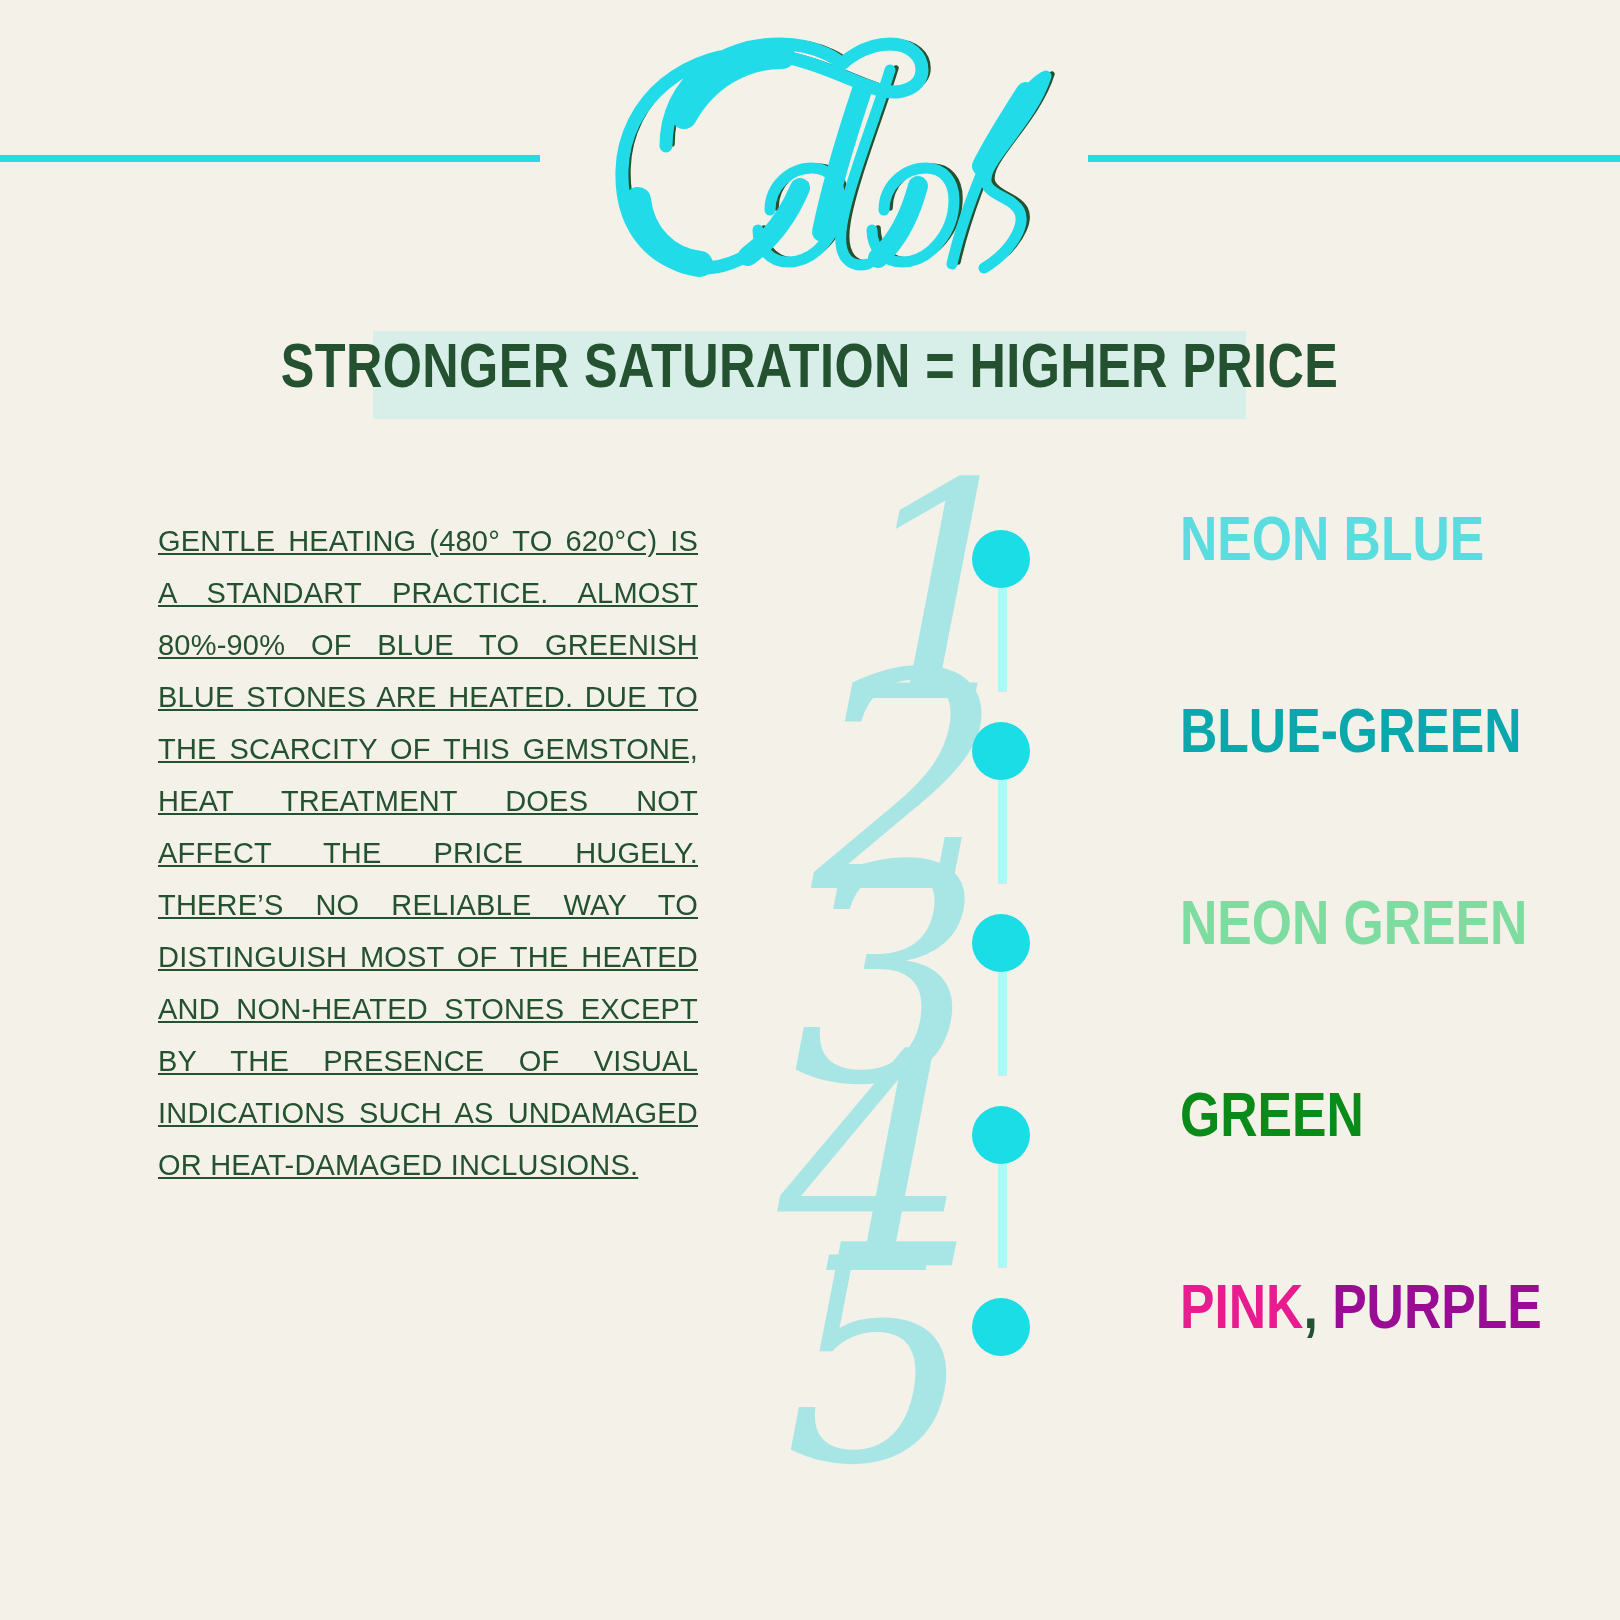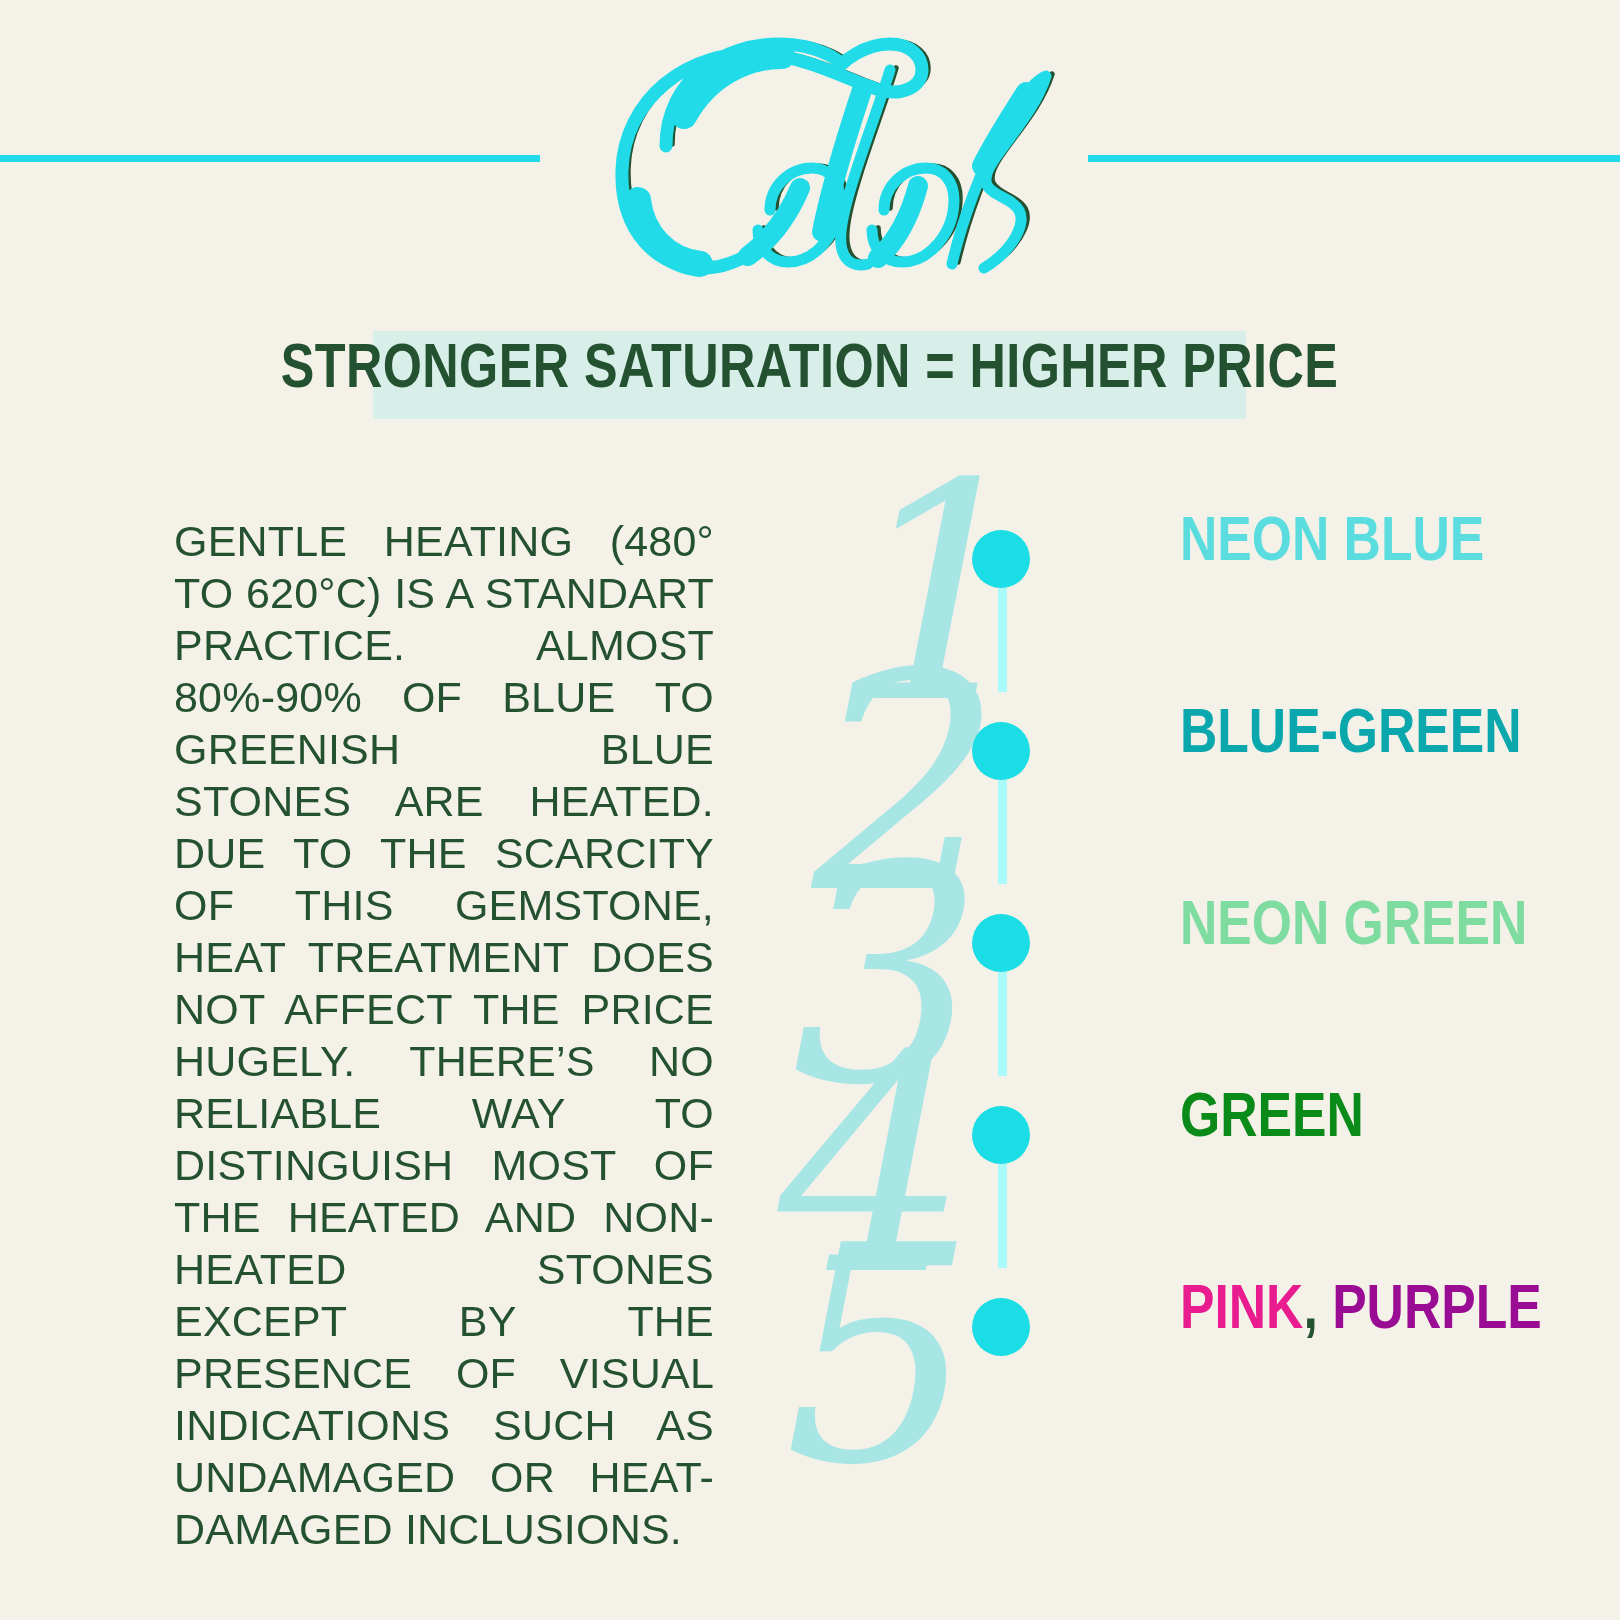--- a/index.html
+++ b/index.html
@@ -71,16 +71,17 @@
   
   #body-paragraph {
     position: absolute;
-    left: 174px;
+    left: 158px;
     top: 515px;
     width: 540px;
     color: #24512F;
     font-family: "Liberation Sans", sans-serif;
-    font-size: 43px;
+    font-size: 29px;
     line-height: 52px;
     text-align: justify;
     text-justify: inter-word;
     letter-spacing: 0.2px;
+    text-decoration: underline;
   }
 
   

